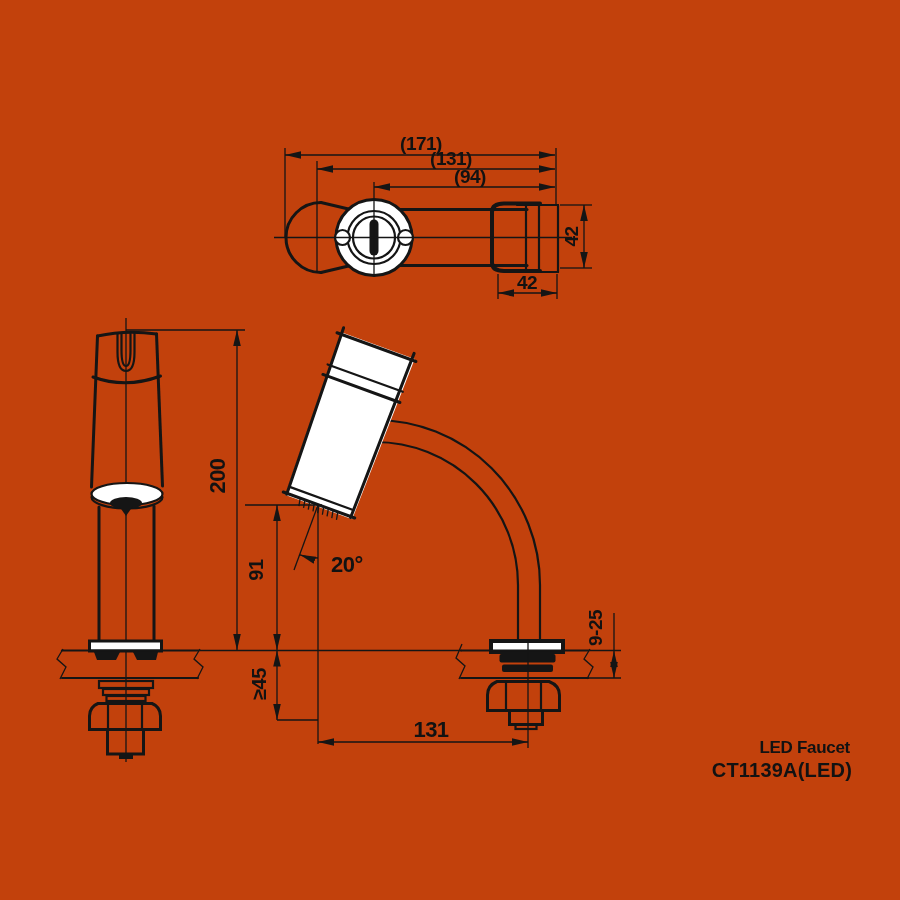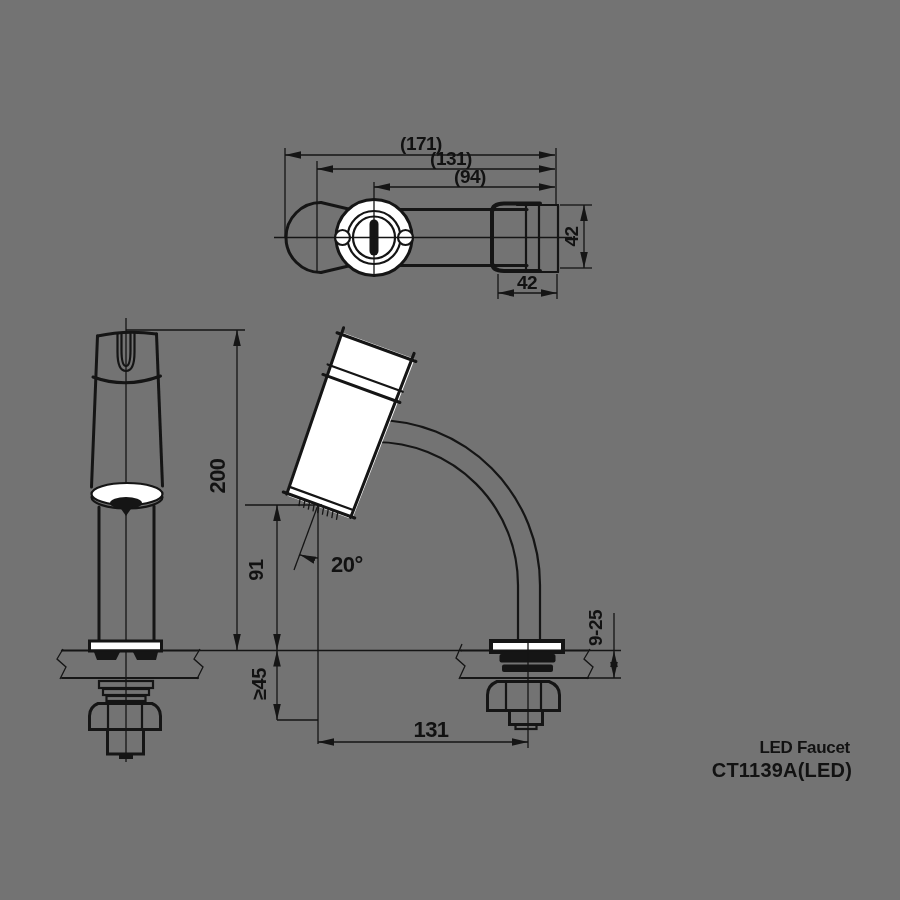--- a/index.html
+++ b/index.html
@@ -3,7 +3,7 @@
 <meta charset="utf-8">
 <style>
   html,body{margin:0;padding:0;background:#ffffff;}
-  .page{position:relative;width:900px;height:900px;background:#737373;overflow:hidden;
+  .page{position:relative;width:900px;height:900px;background:#c2410c;overflow:hidden;
         font-family:"Liberation Sans", sans-serif;}
   svg{position:absolute;left:0;top:0;}
   text{fill:#121212;font-family:"Liberation Sans", sans-serif;font-weight:700;letter-spacing:-0.5px;}

